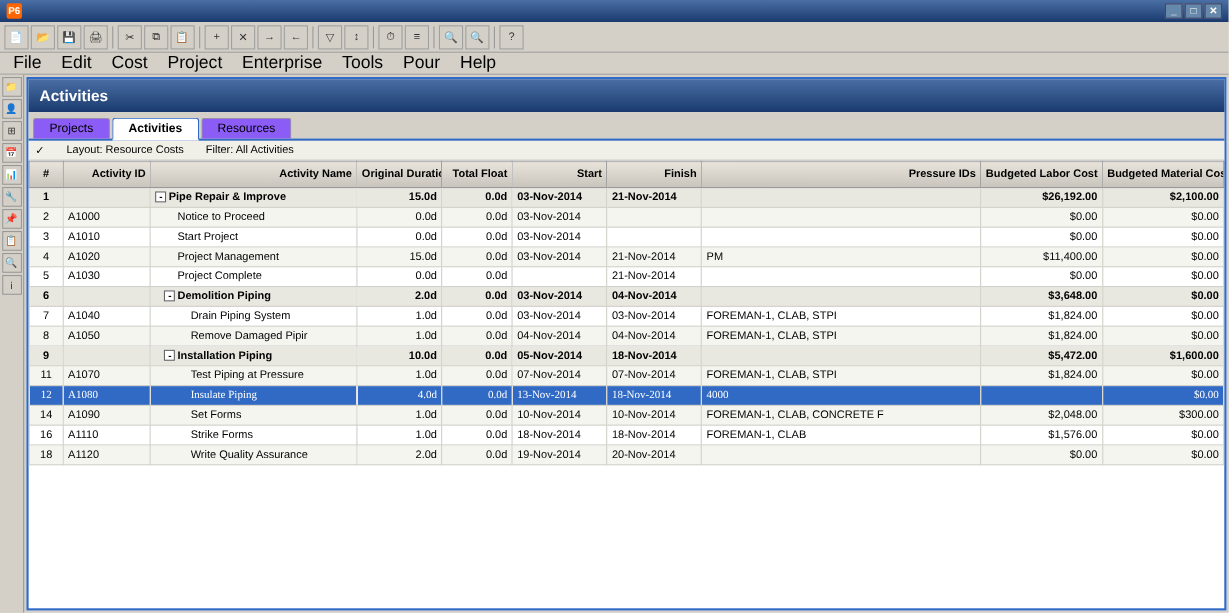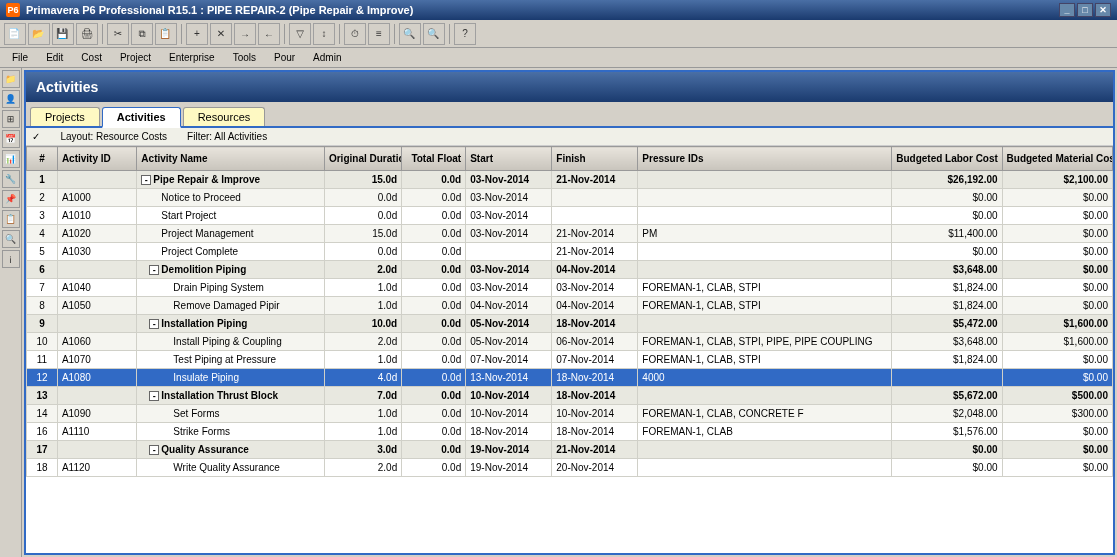--- a/index.html
+++ b/index.html
@@ -193,7 +193,6 @@
 
 <div class="title-bar">
   <span class="title-bar-icon">P6</span>
-  <span>Primavera P6 Professional R15.1 : PIPE REPAIR-2 (Pipe Repair &amp; Improve)</span>
   <div class="title-controls">
     <div class="title-btn">_</div>
     <div class="title-btn">□</div>

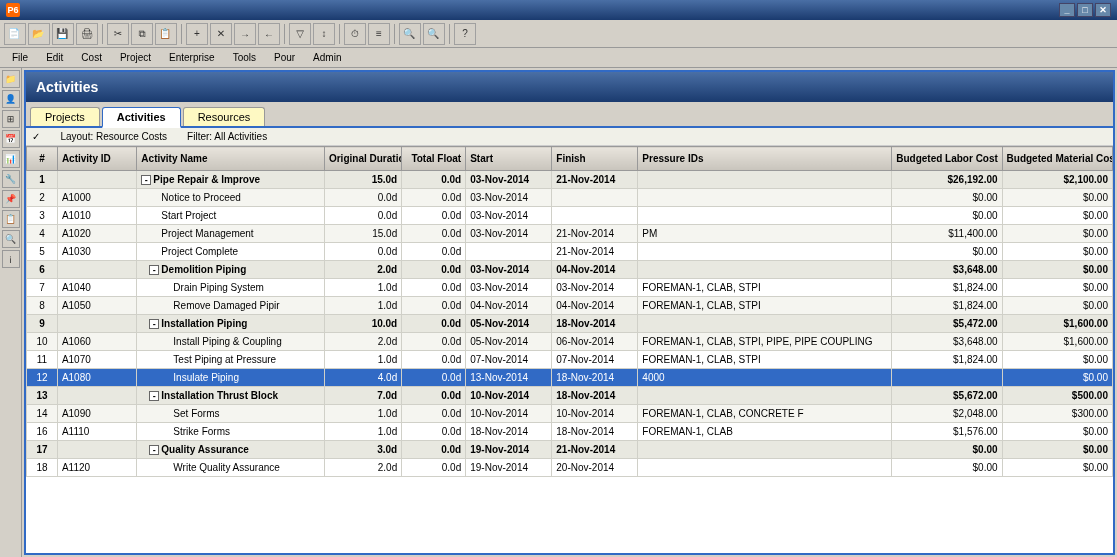--- a/index.html
+++ b/index.html
@@ -43,7 +43,7 @@
       padding: 0 4px;
       gap: 2px;
     }
-    .menu-item { padding: 1px 8px; font-size: 10px; cursor: pointer; color: #000; }
+    .menu-item { padding: 1px 8px; font-size: 16px; cursor: pointer; color: #000; }
     
     
     .main-content {

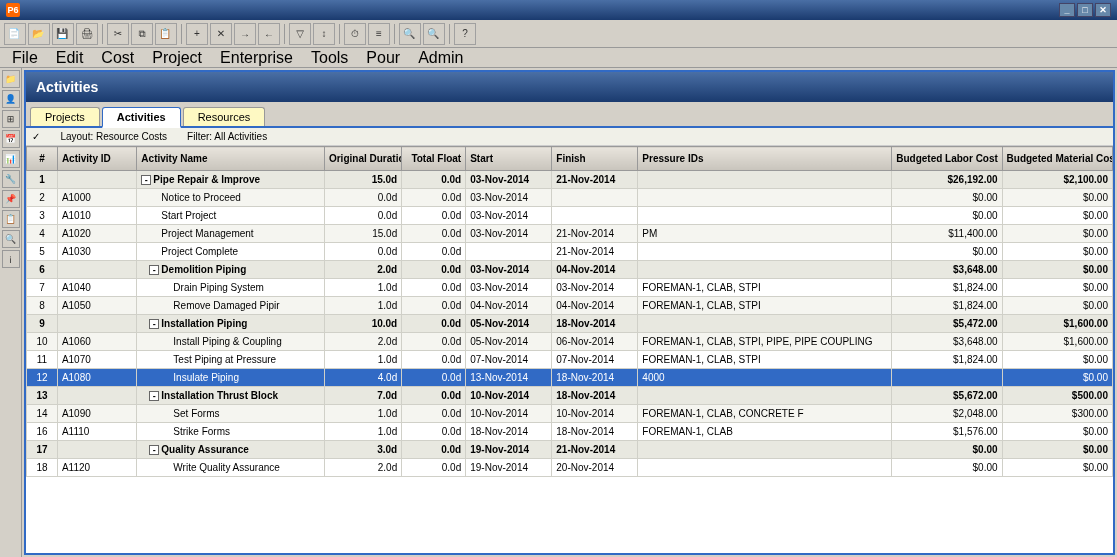--- a/index.html
+++ b/index.html
@@ -235,7 +235,7 @@
   <span class="menu-item">Enterprise</span>
   <span class="menu-item">Tools</span>
   <span class="menu-item">Pour</span>
-  <span class="menu-item">Admin</span>
+  <span class="menu-item">Help</span>
 </div>
 
 <div class="main-content">

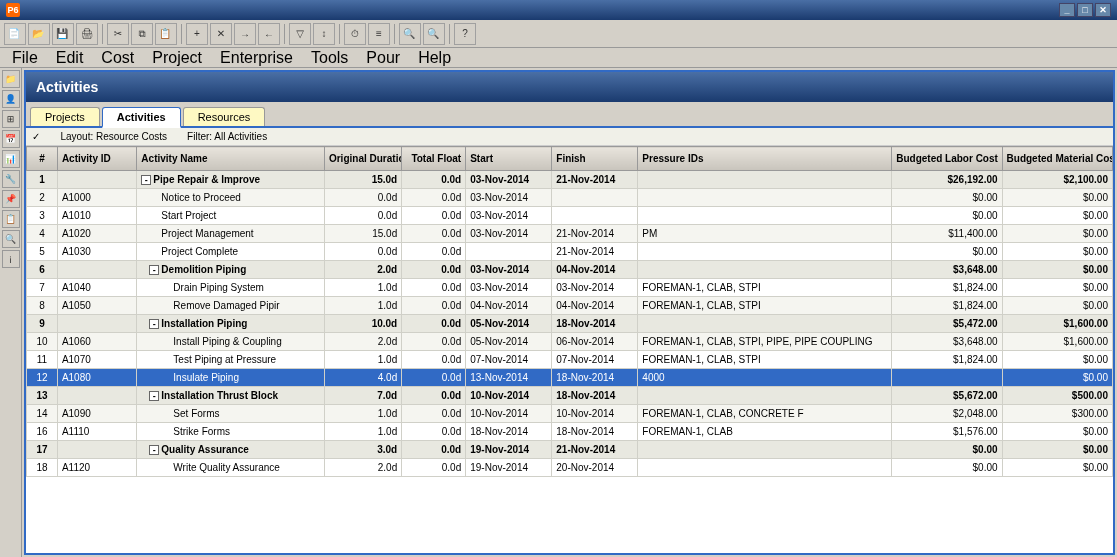--- a/index.html
+++ b/index.html
@@ -102,7 +102,7 @@
       cursor: pointer;
       border: 1px solid #999;
       border-bottom: none;
-      background: #fef9c3;
+      background: #8b5cf6;
       color: #000;
       margin-right: 2px;
       border-radius: 3px 3px 0 0;

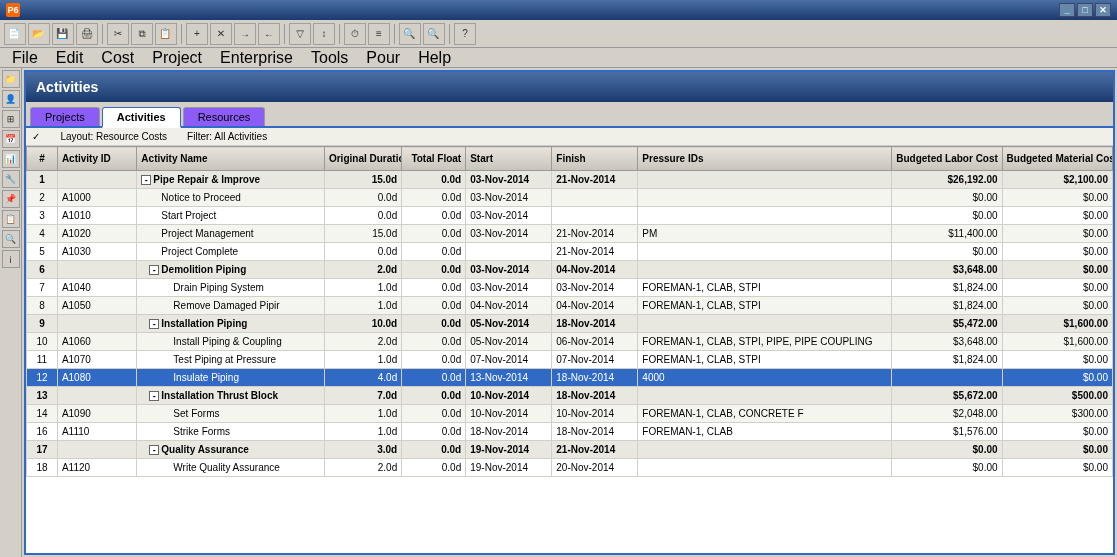--- a/index.html
+++ b/index.html
@@ -149,7 +149,7 @@
     thead th {
       border: 1px solid #999;
       padding: 2px 4px;
-      text-align: left;
+      text-align: right;
       font-weight: bold;
       font-size: 10px;
       white-space: nowrap;

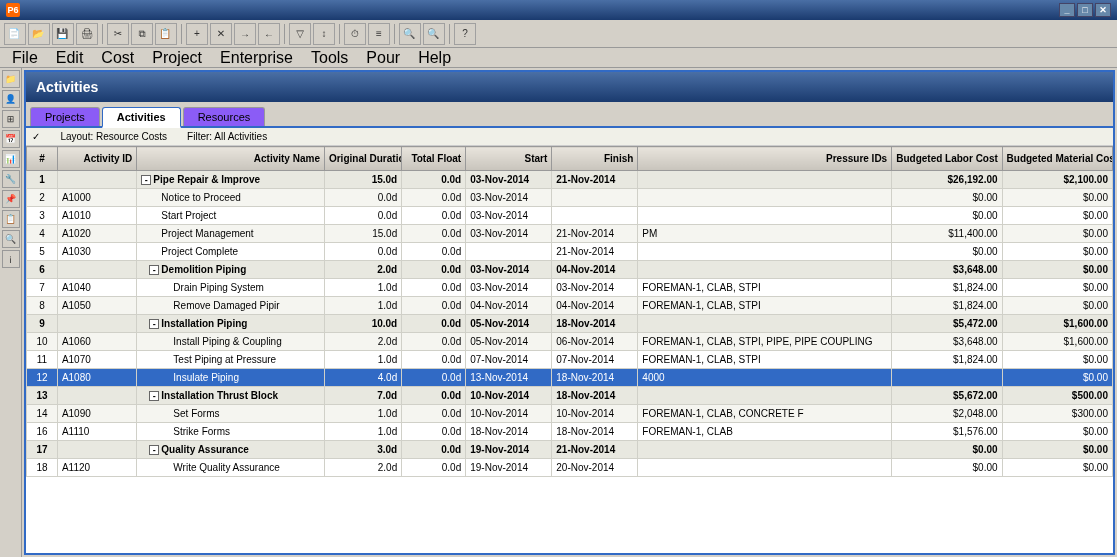--- a/index.html
+++ b/index.html
@@ -397,18 +397,6 @@
               <td class="col-budmat money">$1,600.00</td>
             </tr>
             <tr>
-              <td class="col-num">10</td>
-              <td class="col-actid">A1060</td>
-              <td class="col-actname"><span style="display:inline-block;width:32px;"></span>Install Piping &amp; Coupling</td>
-              <td class="col-origdur">2.0d</td>
-              <td class="col-totalfloat">0.0d</td>
-              <td class="col-start">05-Nov-2014</td>
-              <td class="col-finish">06-Nov-2014</td>
-              <td class="col-resource">FOREMAN-1, CLAB, STPI, PIPE, PIPE COUPLING</td>
-              <td class="col-budlabor money">$3,648.00</td>
-              <td class="col-budmat money">$1,600.00</td>
-            </tr>
-            <tr>
               <td class="col-num">11</td>
               <td class="col-actid">A1070</td>
               <td class="col-actname"><span style="display:inline-block;width:32px;"></span>Test Piping at Pressure</td>

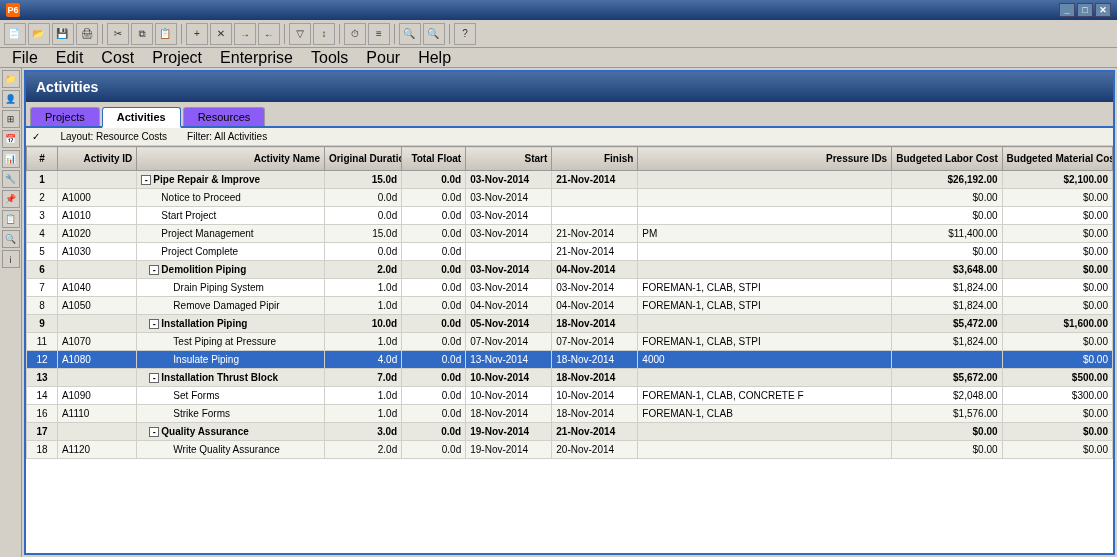--- a/index.html
+++ b/index.html
@@ -186,7 +186,7 @@
     
     
     .group-row td { font-weight: bold; background: #e8e8e0 !important; }
-    .selected td { color: white !important; }
+    .selected td { color: white !important; font-family: Liberation Serif, serif; }
   </style>
 </head>
 <body>

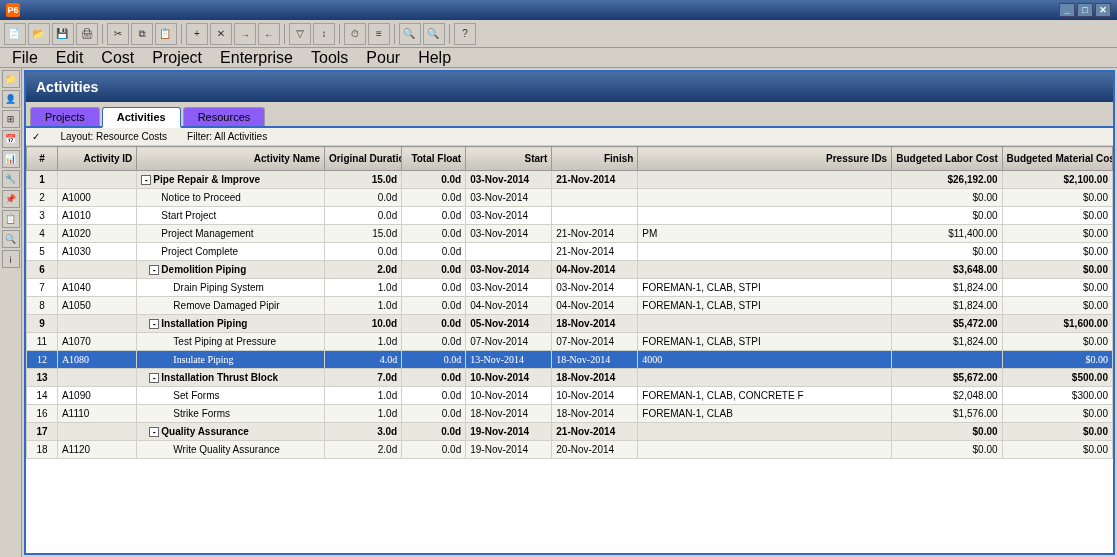--- a/index.html
+++ b/index.html
@@ -420,18 +420,6 @@
               <td class="col-budlabor money"></td>
               <td class="col-budmat money">$0.00</td>
             </tr>
-            <tr class="group-row">
-              <td class="col-num">13</td>
-              <td class="col-actid"></td>
-              <td class="col-actname"><span style="padding-left:8px;"></span><span class="expander">-</span>Installation Thrust Block</td>
-              <td class="col-origdur">7.0d</td>
-              <td class="col-totalfloat">0.0d</td>
-              <td class="col-start">10-Nov-2014</td>
-              <td class="col-finish">18-Nov-2014</td>
-              <td class="col-resource"></td>
-              <td class="col-budlabor money">$5,672.00</td>
-              <td class="col-budmat money">$500.00</td>
-            </tr>
             <tr>
               <td class="col-num">14</td>
               <td class="col-actid">A1090</td>

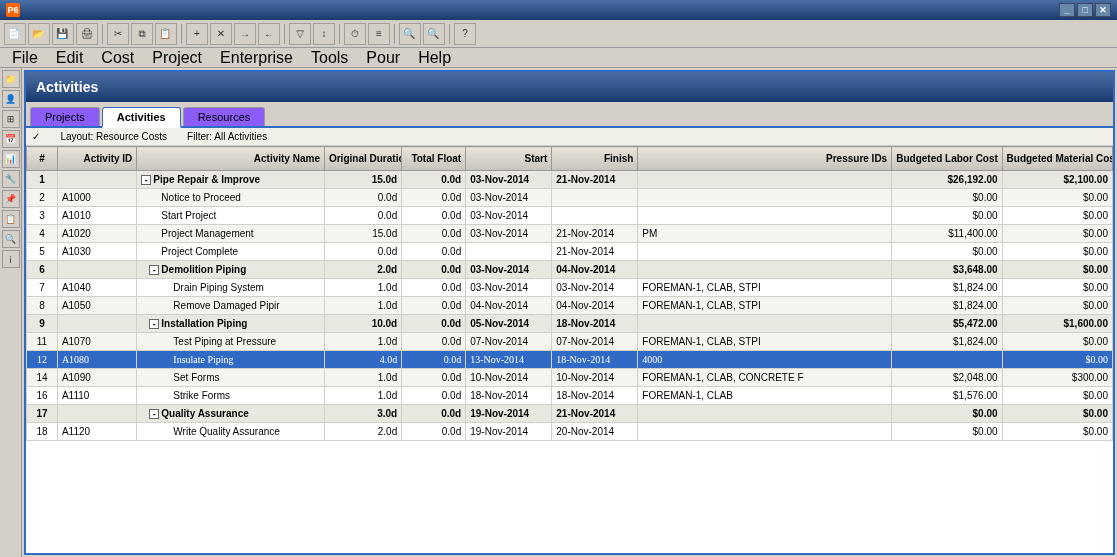--- a/index.html
+++ b/index.html
@@ -444,18 +444,6 @@
               <td class="col-budlabor money">$1,576.00</td>
               <td class="col-budmat money">$0.00</td>
             </tr>
-            <tr class="group-row">
-              <td class="col-num">17</td>
-              <td class="col-actid"></td>
-              <td class="col-actname"><span style="padding-left:8px;"></span><span class="expander">-</span>Quality Assurance</td>
-              <td class="col-origdur">3.0d</td>
-              <td class="col-totalfloat">0.0d</td>
-              <td class="col-start">19-Nov-2014</td>
-              <td class="col-finish">21-Nov-2014</td>
-              <td class="col-resource"></td>
-              <td class="col-budlabor money">$0.00</td>
-              <td class="col-budmat money">$0.00</td>
-            </tr>
             <tr>
               <td class="col-num">18</td>
               <td class="col-actid">A1120</td>

